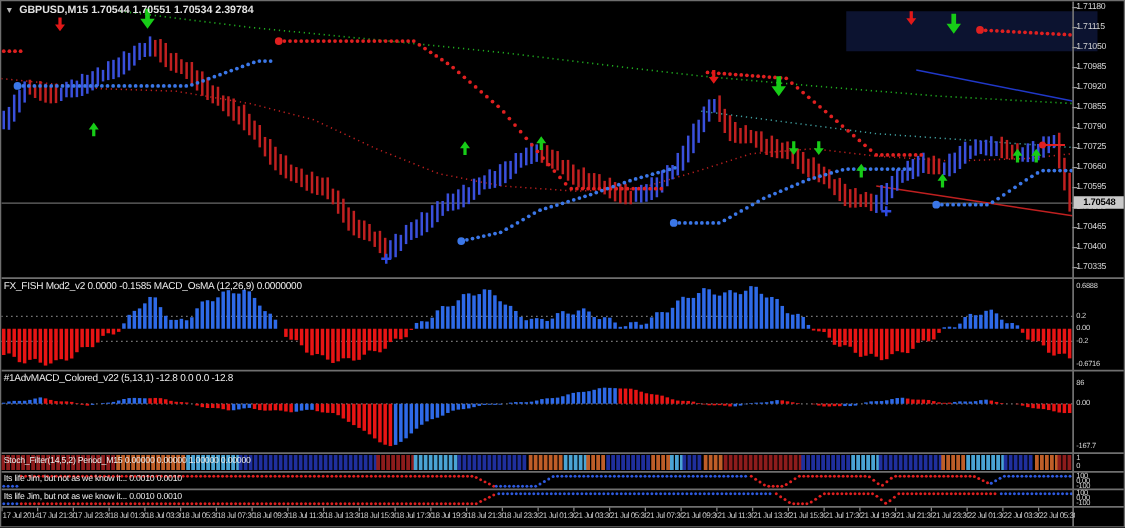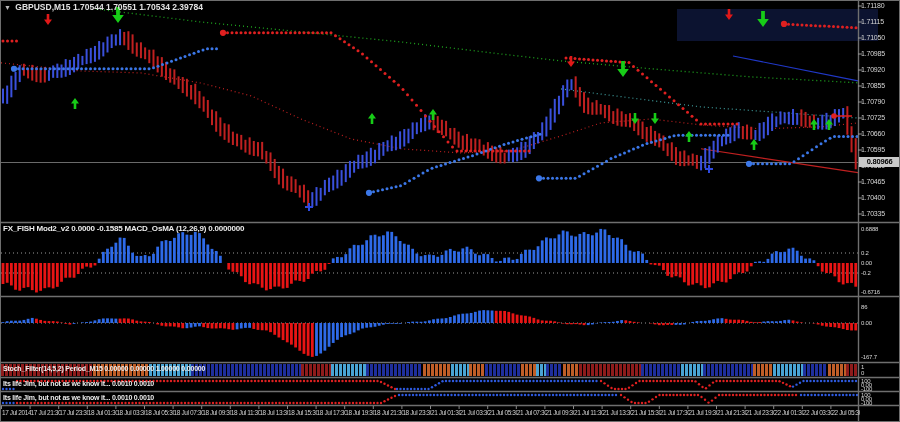--- a/index.html
+++ b/index.html
@@ -1790,7 +1790,7 @@
         <div class="timetick" style="left:830.4px">22 Jul 05:30</div>
       </div>
 
-    <div class="bidtag">0.80966</div>
+    <div class="bidtag">1.70548</div>
   </div>
 </div>
 

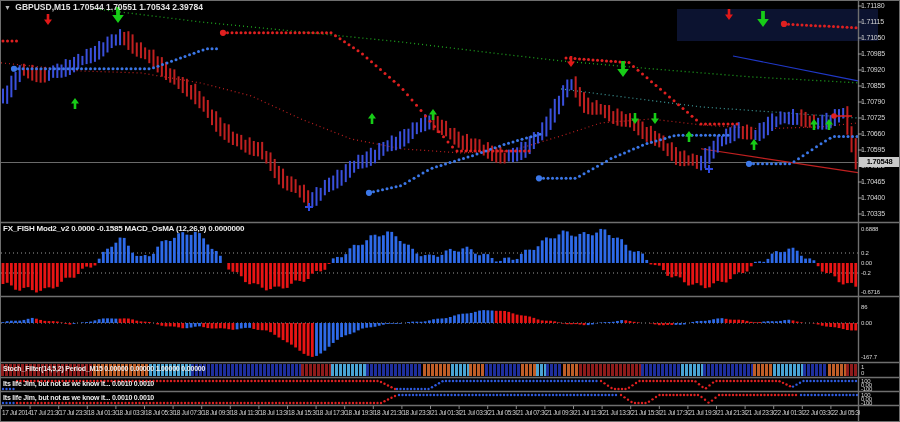--- a/index.html
+++ b/index.html
@@ -10,7 +10,7 @@
   .titlebar{position:absolute;left:3px;top:1px;font-size:8.5px;font-weight:bold;color:#e2e2e2;
             letter-spacing:0;white-space:nowrap;}
   .titlebar .tri{color:#b8b8b8;font-size:7px;margin-right:2px;}
-  .plabel{position:absolute;left:2px;font-size:8px;color:#ececec;white-space:nowrap;letter-spacing:-0.2px;font-weight:bold;}
+  .plabel{position:absolute;left:2px;font-size:8px;color:#ececec;white-space:nowrap;letter-spacing:-0.2px;}
   .plabel.small{font-size:7px;}
   .tick{position:absolute;left:860px;width:39px;font-size:7px;color:#d6d6d6;white-space:nowrap;letter-spacing:-0.2px;}
   .tick.tiny{font-size:6px;}

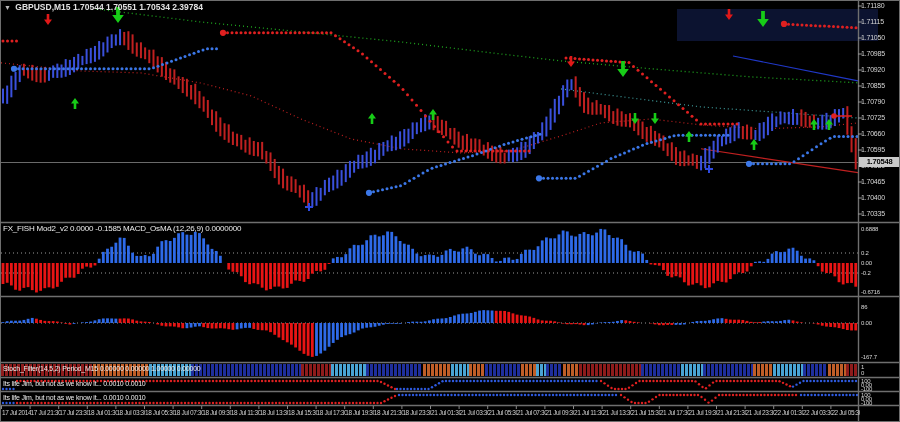--- a/index.html
+++ b/index.html
@@ -1717,6 +1717,7 @@
     </div>
 
     <div class="plabel" style="top:223px">FX_FISH Mod2_v2 0.0000 -0.1585   MACD_OsMA (12,26,9) 0.0000000</div>
+    <div class="plabel" style="top:297px">#1AdvMACD_Colored_v22 (5,13,1) -12.8 0.0 0.0 -12.8</div>
     <div class="plabel small" style="top:364px">
       <span>Stoch_Filter(14,5,2)</span><span> Period_M15 0.00000 0.00000 1.00000 0.00000</span>
     </div>

